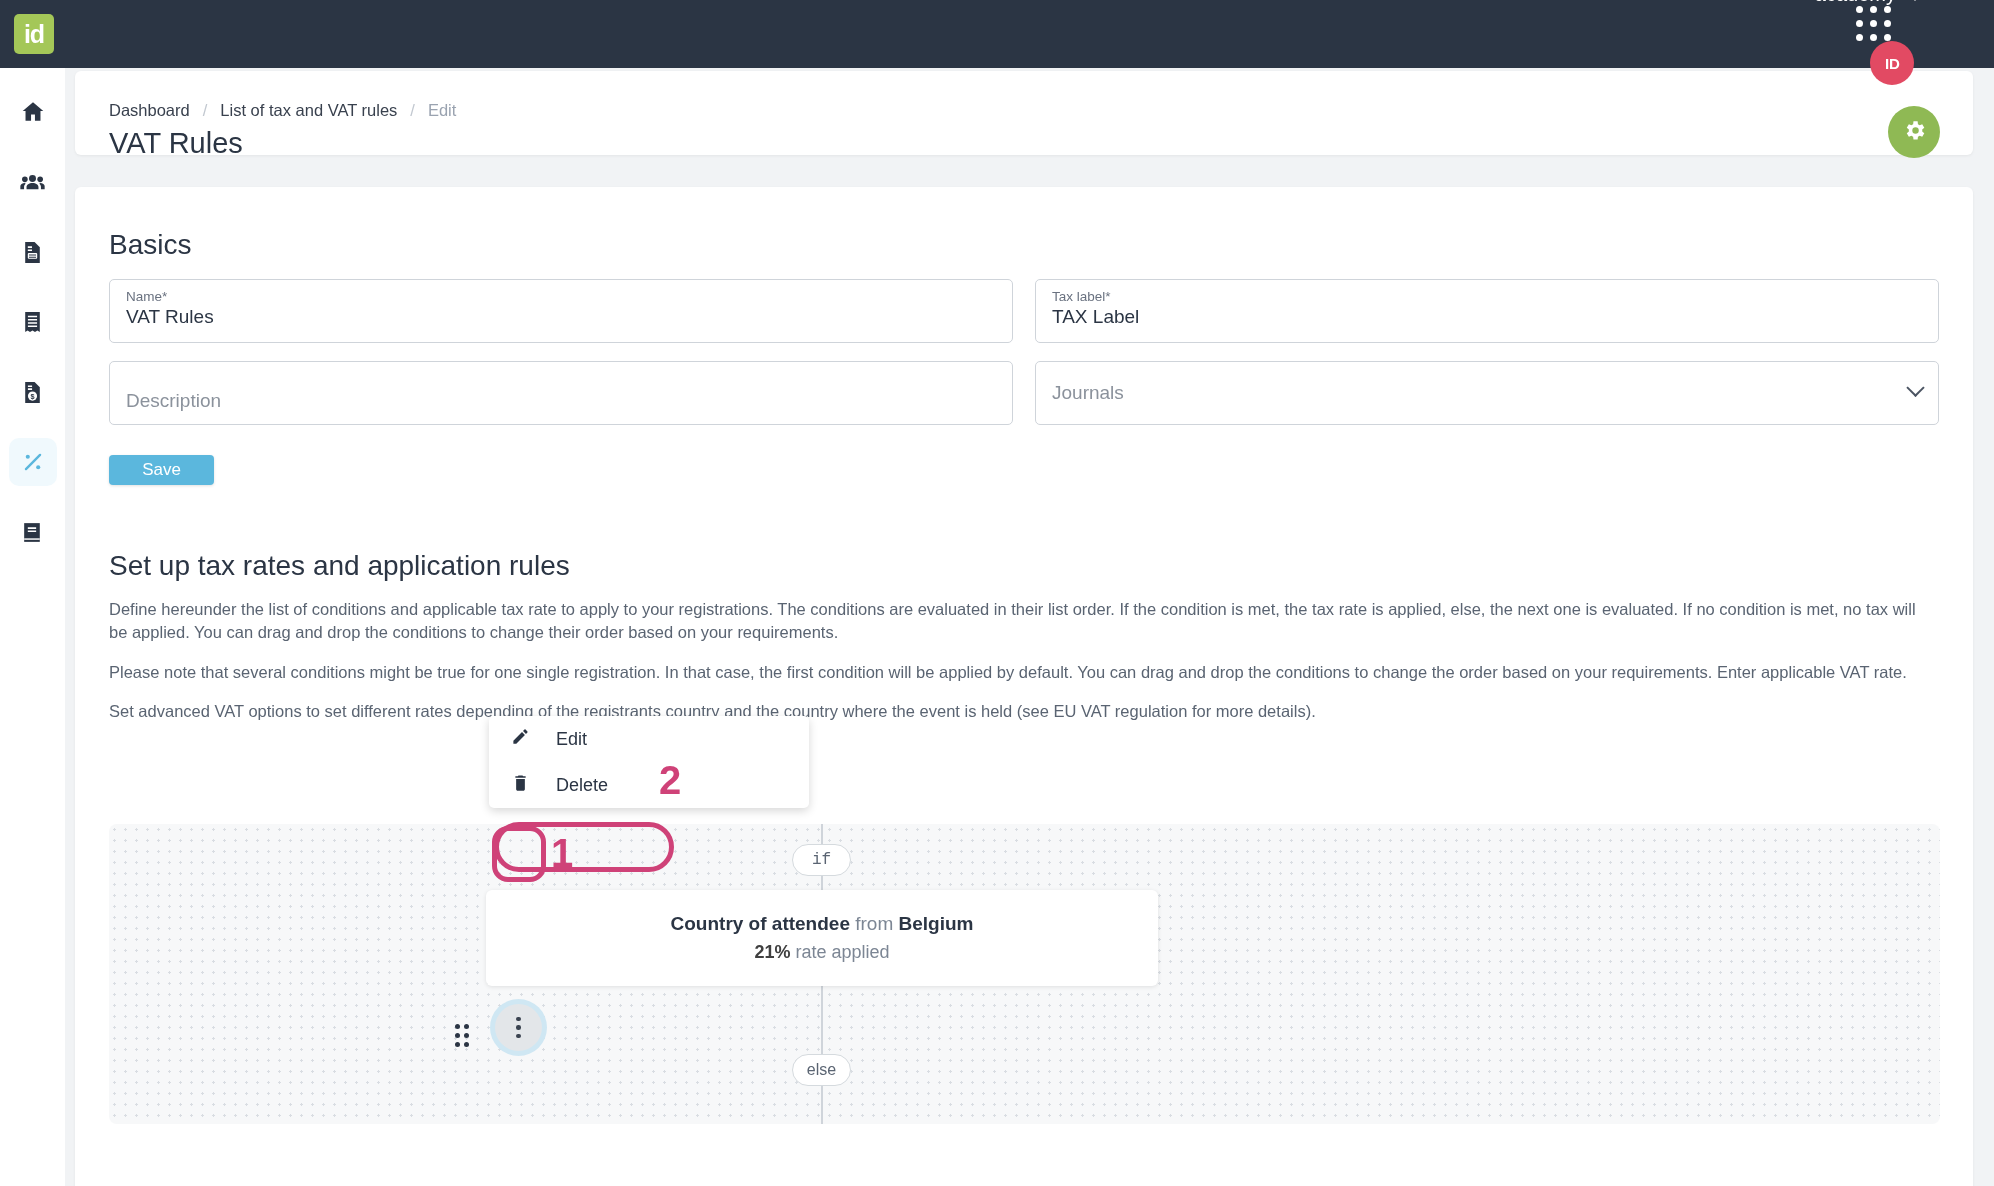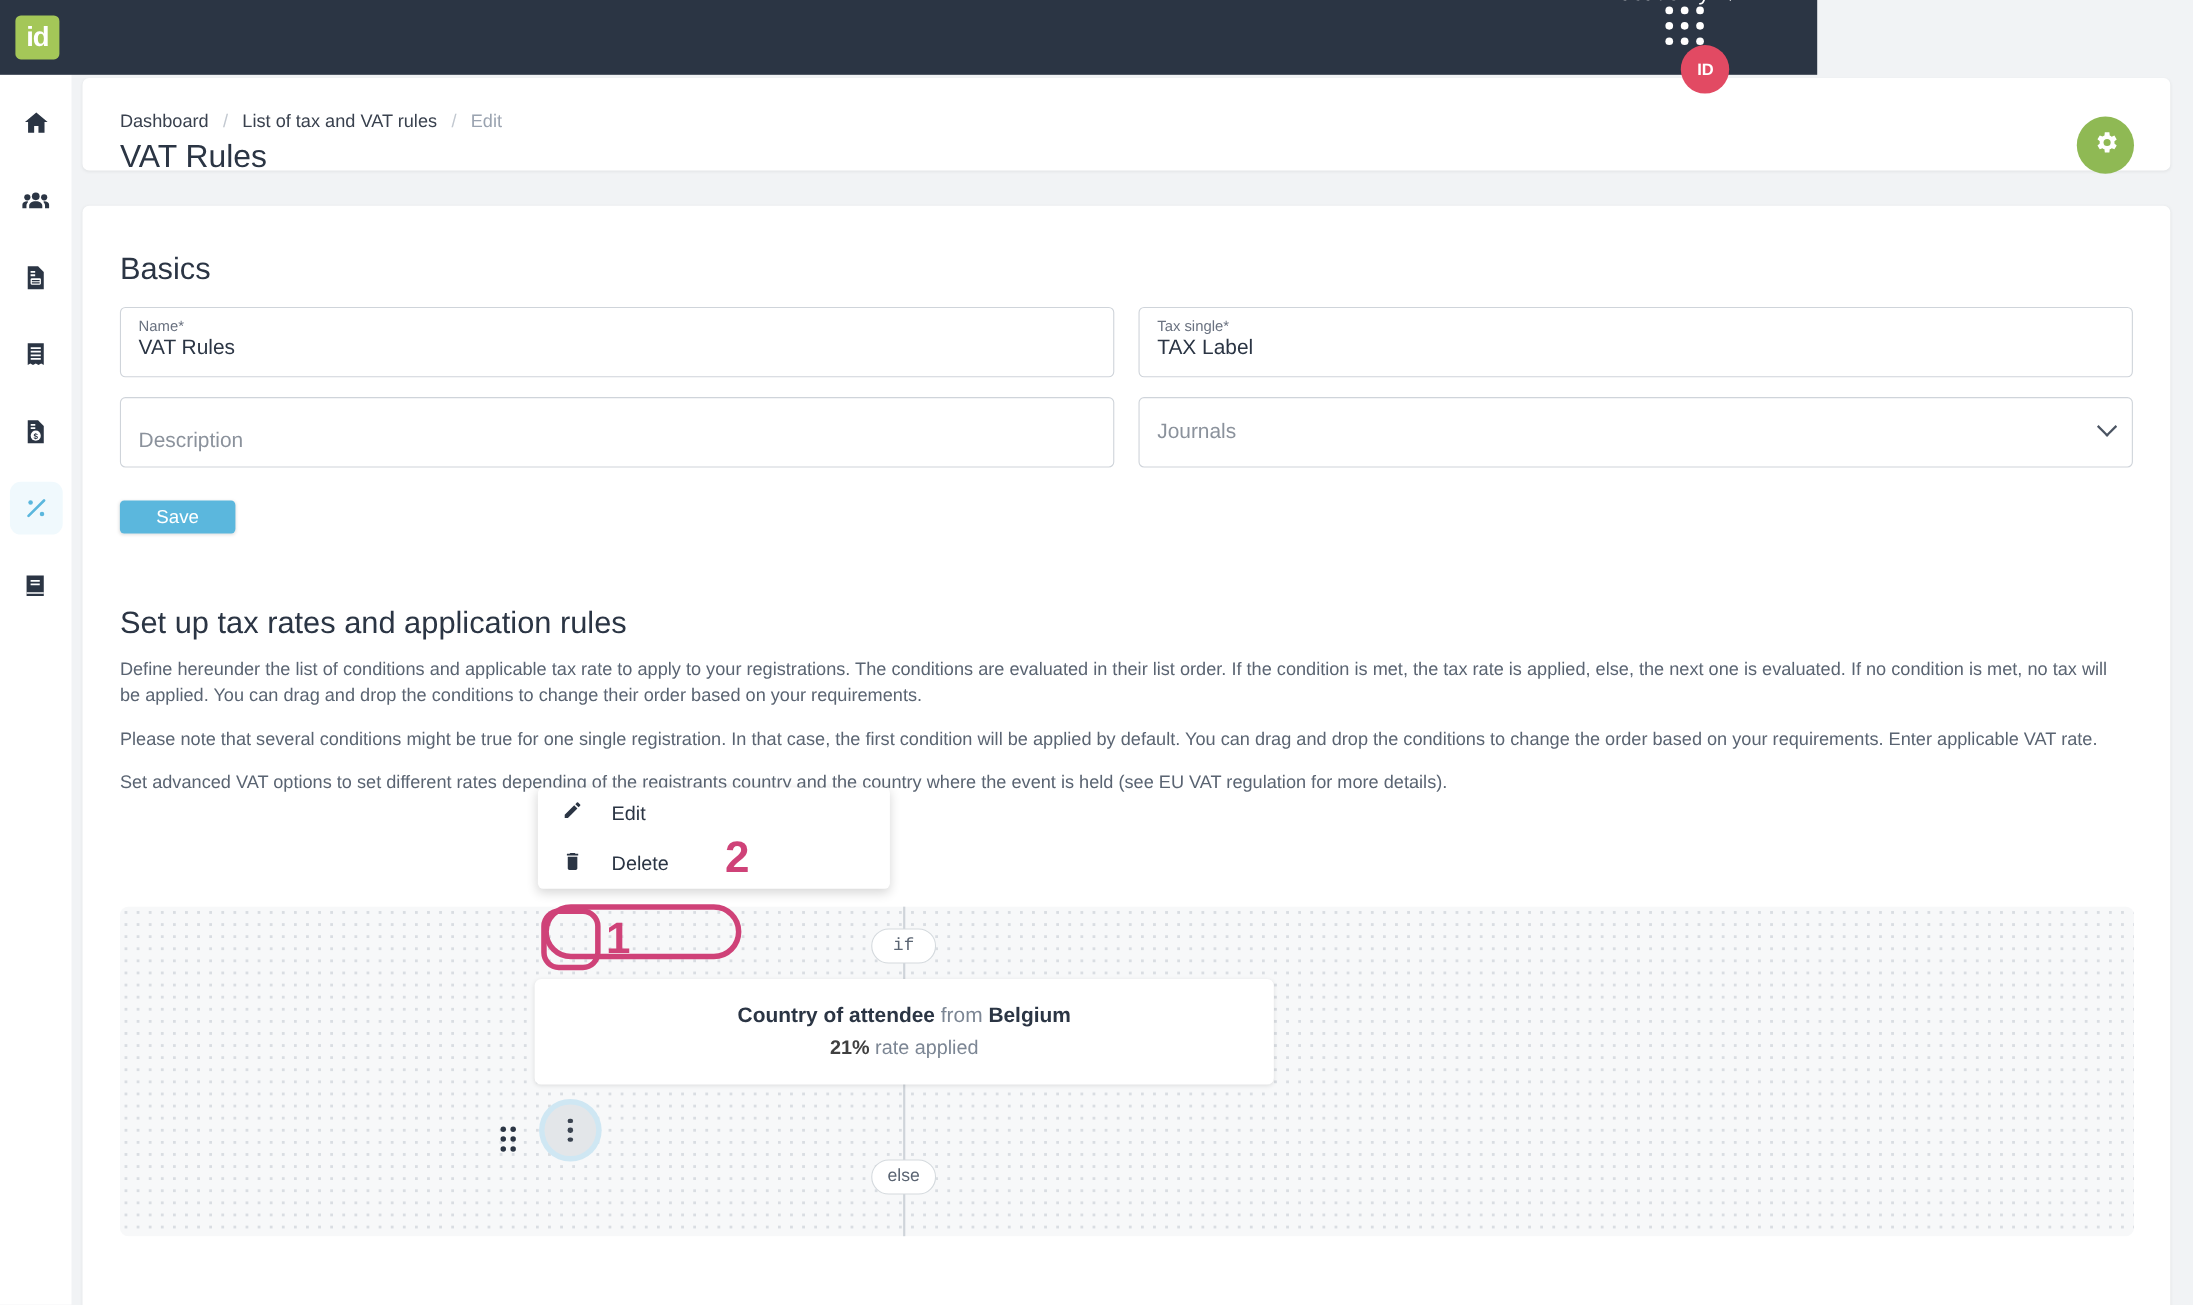--- a/index.html
+++ b/index.html
@@ -13,7 +13,7 @@
   
   .topbar {
     position: absolute; top: 0; left: 0;
-    width: 1652px; height: 68px;
+    width: 1994px; height: 68px;
     background: #2b3544;
     display: flex; align-items: center;
     z-index: 40;

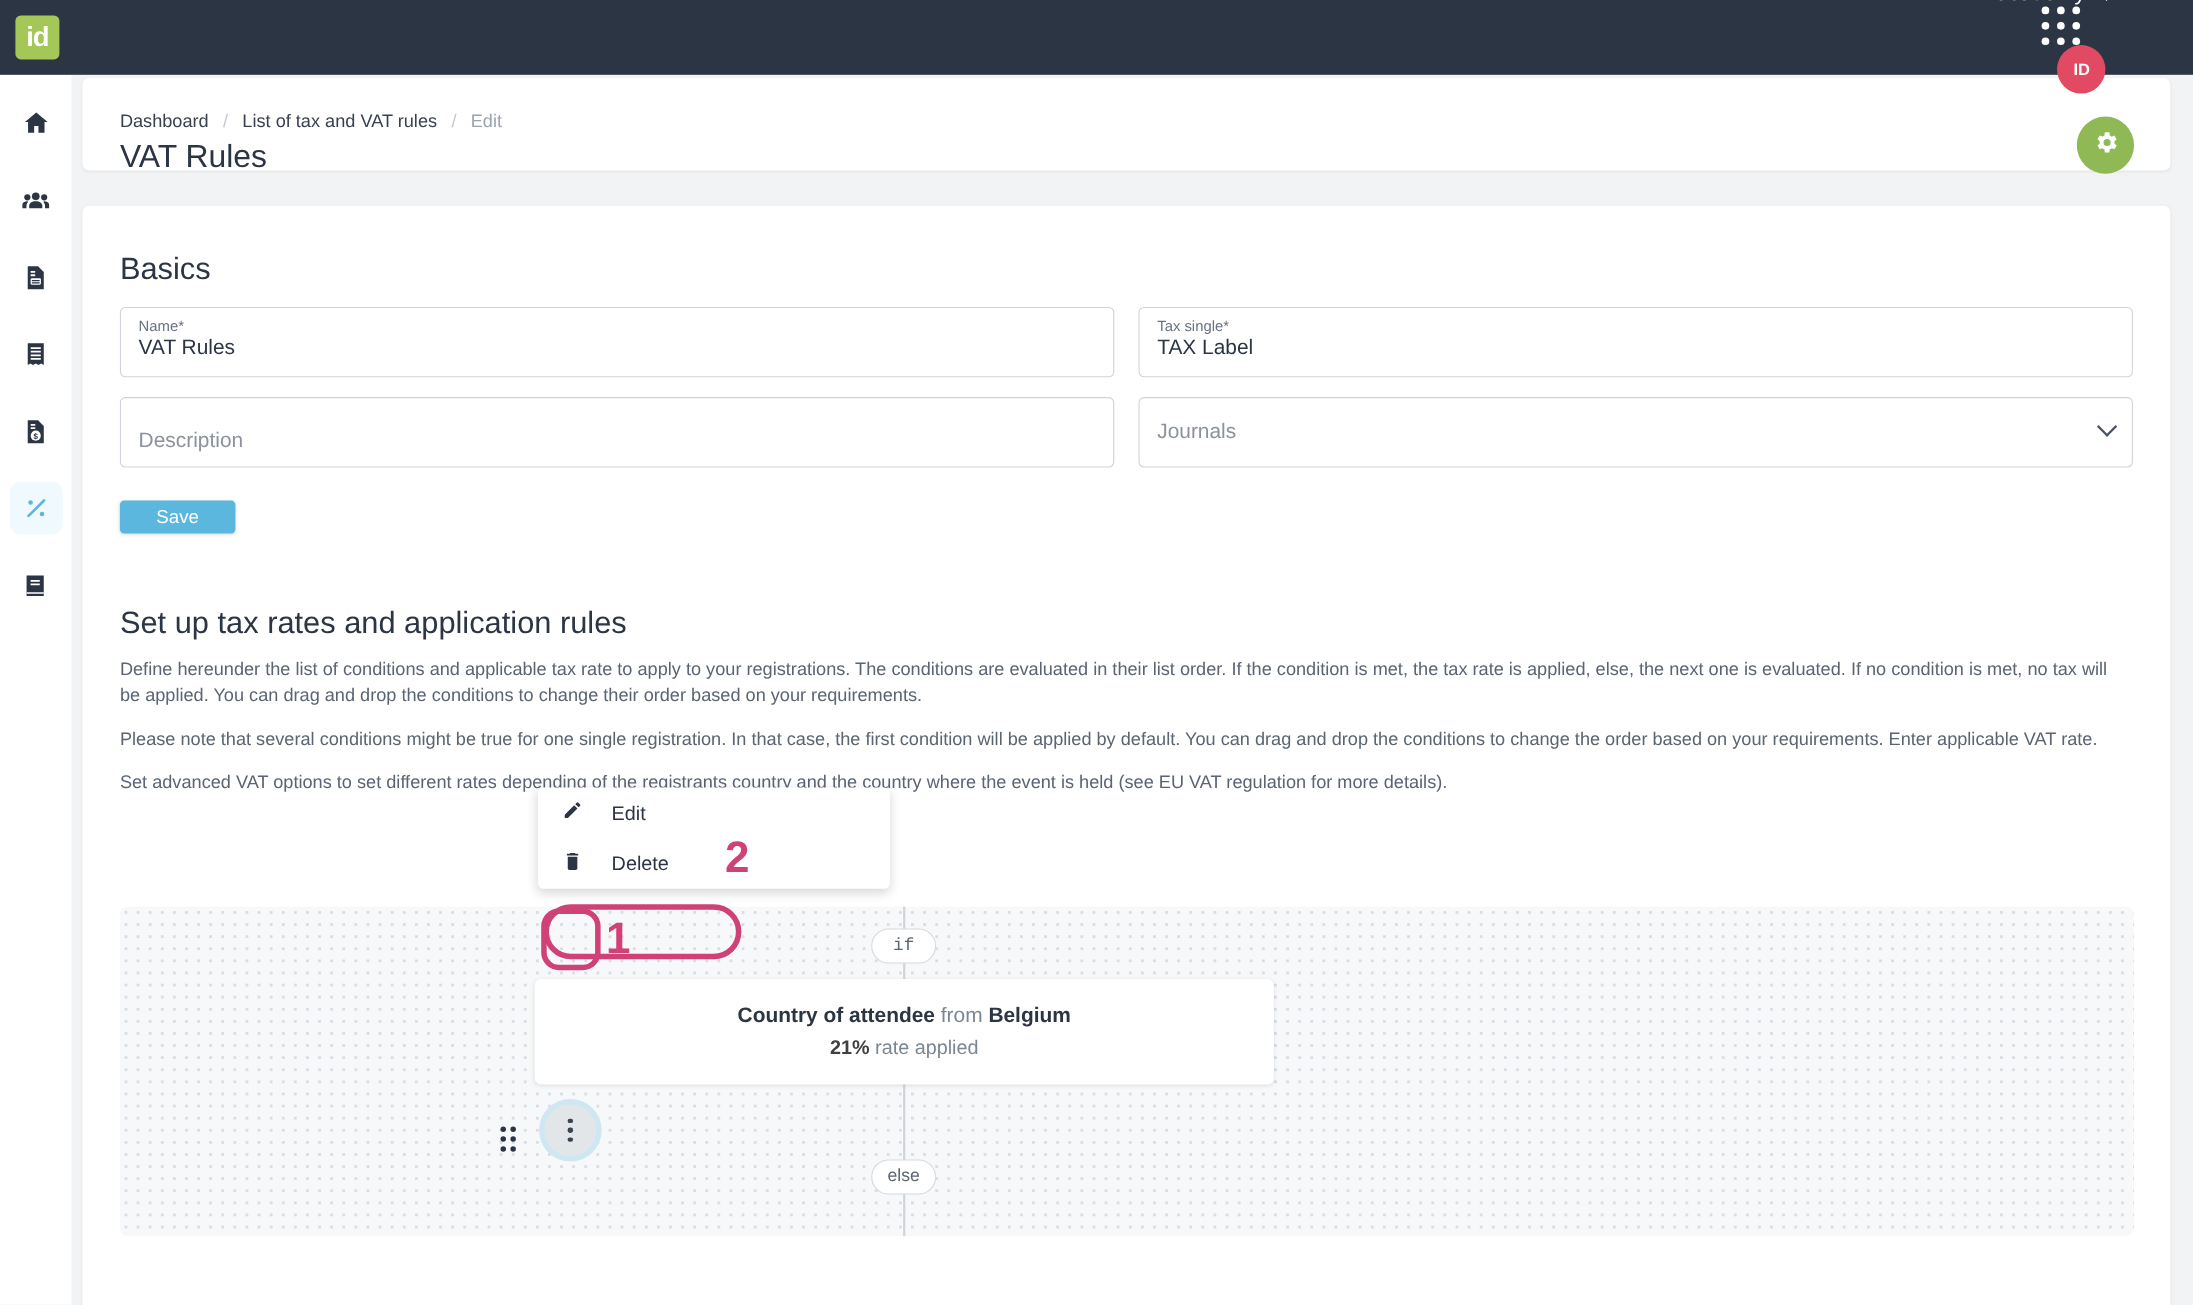--- a/index.html
+++ b/index.html
@@ -342,7 +342,7 @@
         <div class="field-value">VAT Rules</div>
       </div>
       <div class="field">
-        <div class="field-label">Tax single*</div>
+        <div class="field-label">Tax label*</div>
         <div class="field-value">TAX Label</div>
       </div>
       <div class="field empty">

